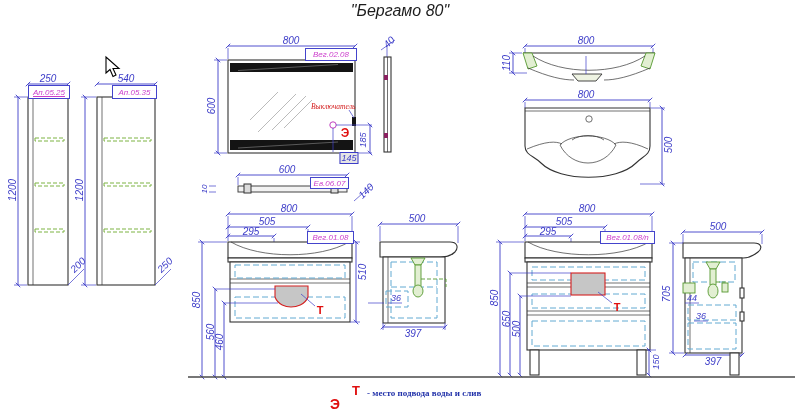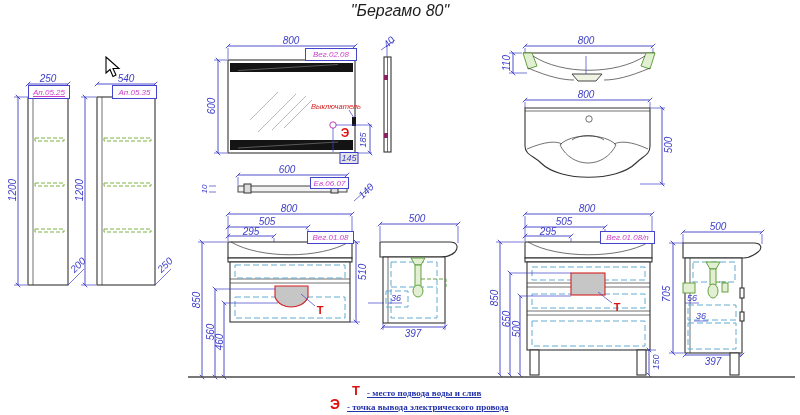--- a/index.html
+++ b/index.html
@@ -291,7 +291,7 @@
 <div class="code" style="left:305px;top:48px;width:50px;height:11px;">Вег.02.08</div>
 <div class="lb v" style="left:211px;top:106px;">600</div>
 <div class="lb dg" style="left:389px;top:42px;">40</div>
-<div class="switchlbl" style="left:311px;top:102px;">Выключатель</div>
+<div class="switchlbl" style="left:311px;top:102px;font-family:Liberation Serif, serif;">Выключатель</div>
 <div class="redE" style="left:345px;top:133px;">Э</div>
 <div class="lb v s9" style="left:363px;top:140px;">185</div>
 <div class="lb s9 boxed" style="left:349px;top:158px;">145</div>

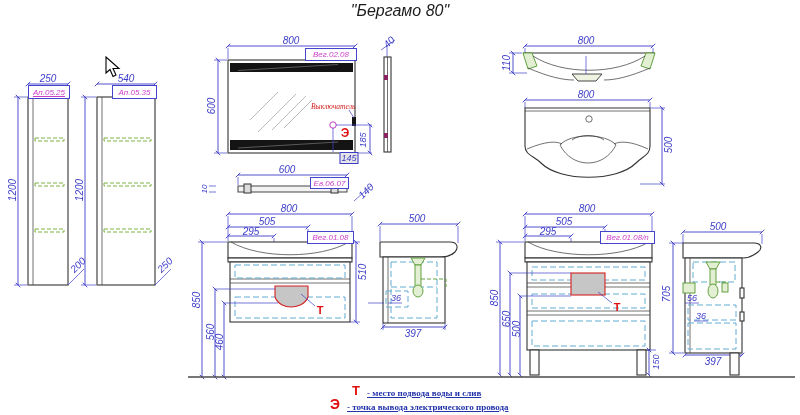--- a/index.html
+++ b/index.html
@@ -332,7 +332,7 @@
 
 <div class="lb" style="left:718px;top:226px;">500</div>
 <div class="lb v" style="left:666px;top:294px;">705</div>
-<div class="lb s9" style="left:692px;top:298px;">56</div>
+<div class="lb s9" style="left:692px;top:298px;">44</div>
 <div class="lb s9" style="left:701px;top:316px;">36</div>
 <div class="lb" style="left:713px;top:361px;">397</div>
 

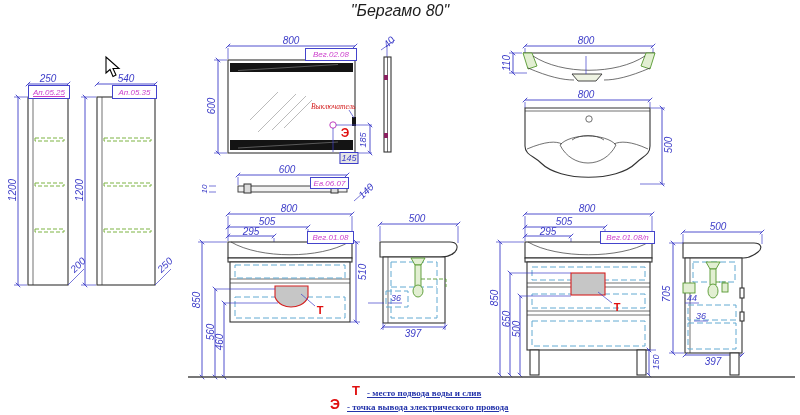--- a/index.html
+++ b/index.html
@@ -41,7 +41,7 @@
         white-space:nowrap;z-index:4;}
   .legsym{position:absolute;font:bold 13px "Liberation Sans",sans-serif;color:#e01010;z-index:4;}
   .legtxt{position:absolute;font:bold 9px "Liberation Serif",serif;color:#2333aa;
-          white-space:nowrap;z-index:4;text-decoration:underline;}
+          white-space:nowrap;z-index:4;}
 </style>
 </head>
 <body>

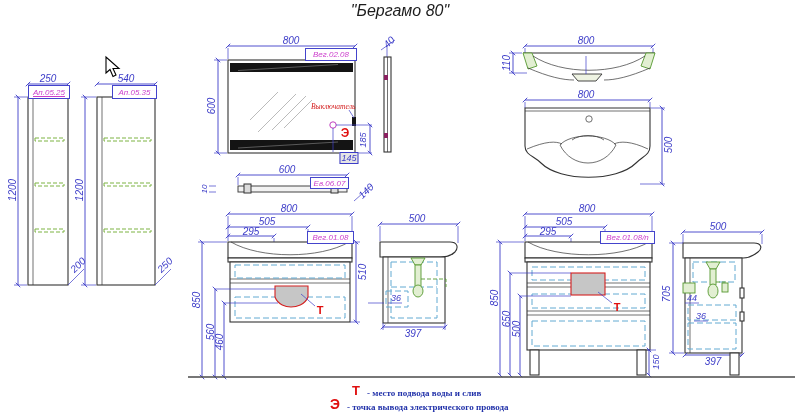--- a/index.html
+++ b/index.html
@@ -339,7 +339,6 @@
 <div class="legsym" style="left:352px;top:383px;">Т</div>
 <div class="legtxt" style="left:367px;top:388px;">- место подвода воды и слив</div>
 <div class="legsym" style="left:330px;top:396px;font-size:14px;">Э</div>
-<div class="legtxt" style="left:347px;top:402px;">- точка вывода электрического провода</div>
 
 <svg width="20" height="24" style="position:absolute;left:103px;top:55px;z-index:9;">
   <polygon points="3,2 3,18 7,14.5 10,21.5 13,20 10,13.5 16,13.5" fill="#fff" stroke="#000" stroke-width="1.1"></polygon>

